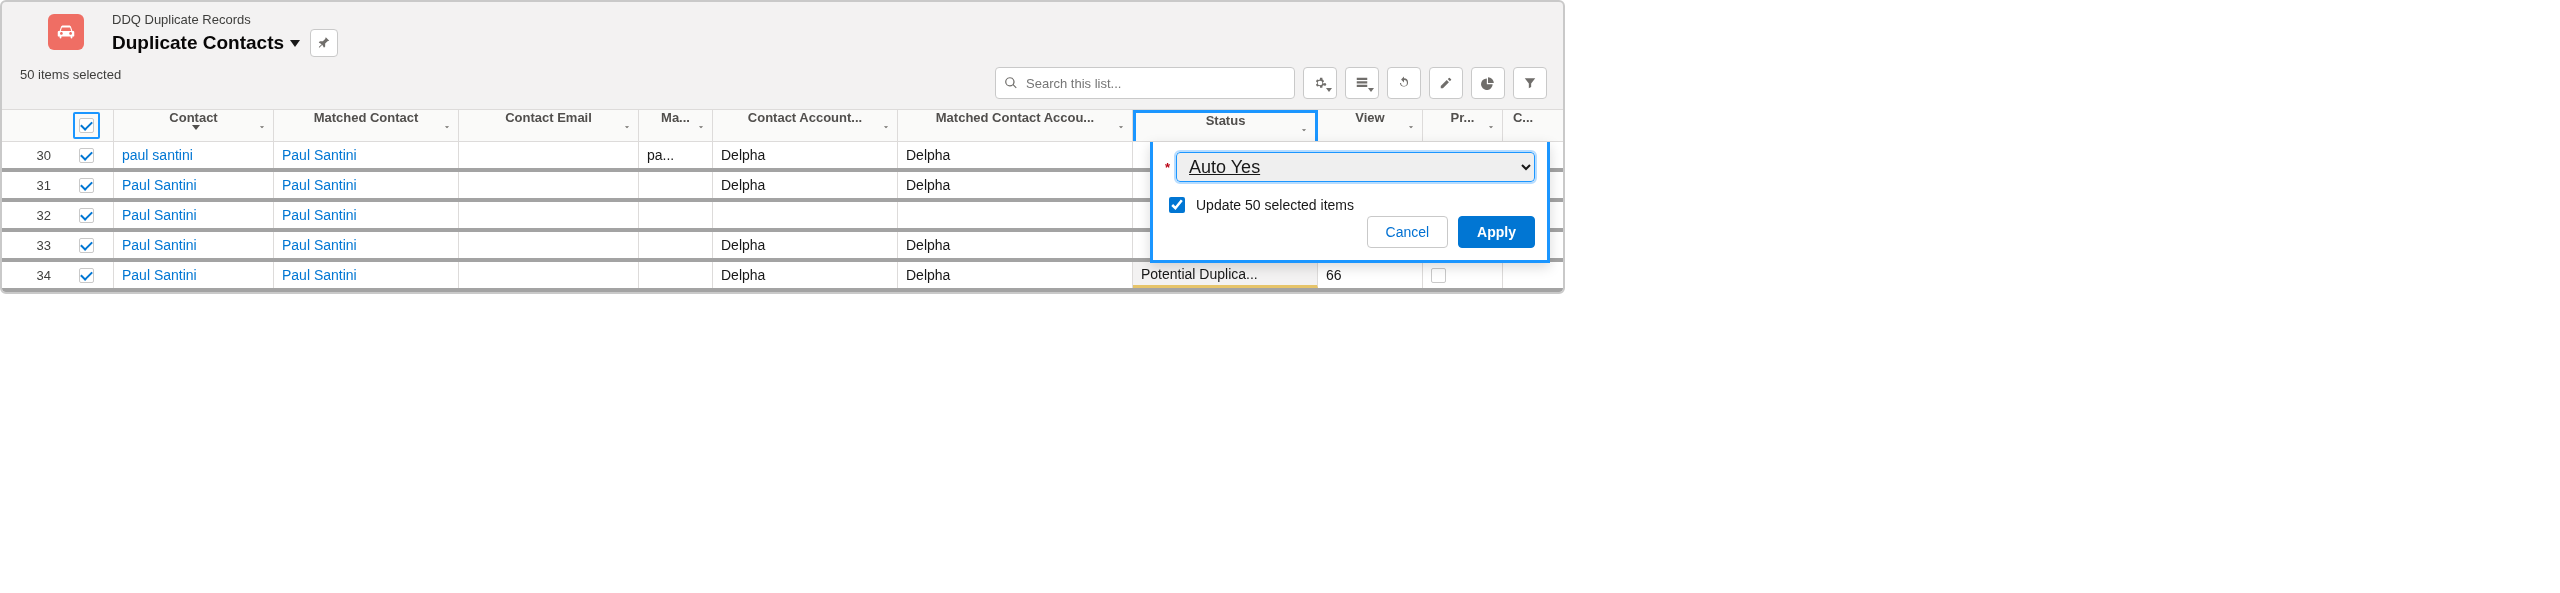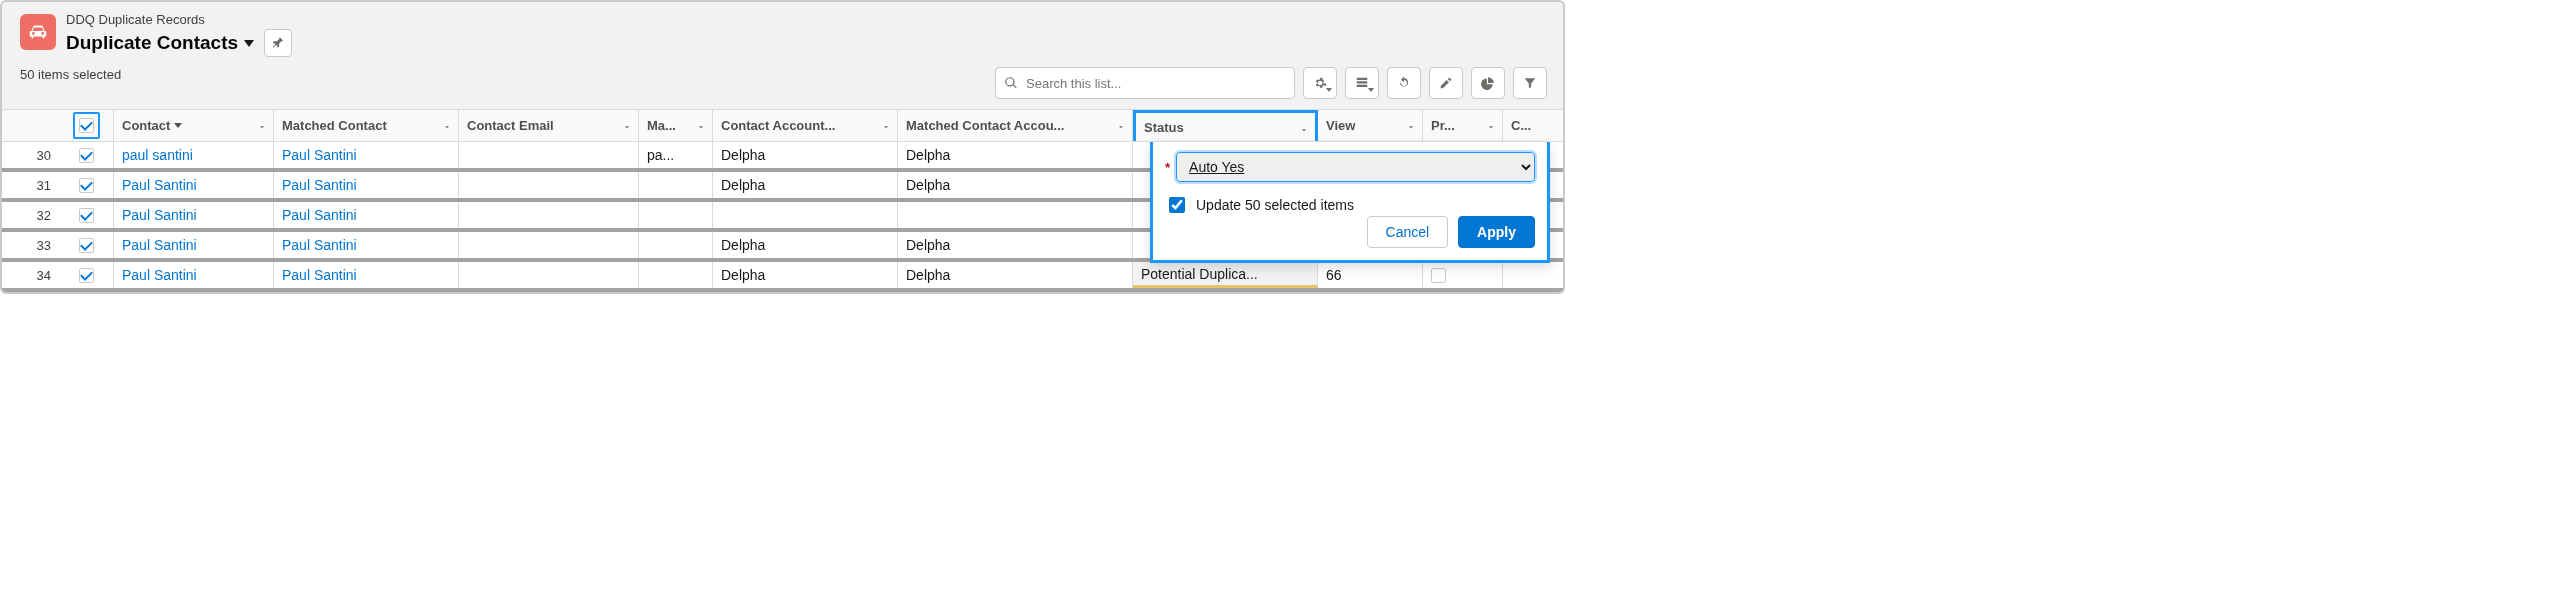--- a/index.html
+++ b/index.html
@@ -28,8 +28,9 @@
   .header-left {
     display: flex;
     align-items: flex-start;
-    gap: 10px;
+    gap: 28px;
     flex: 1;
+    margin-left: 28px;
   }
   .app-icon {
     width: 36px; height: 36px;

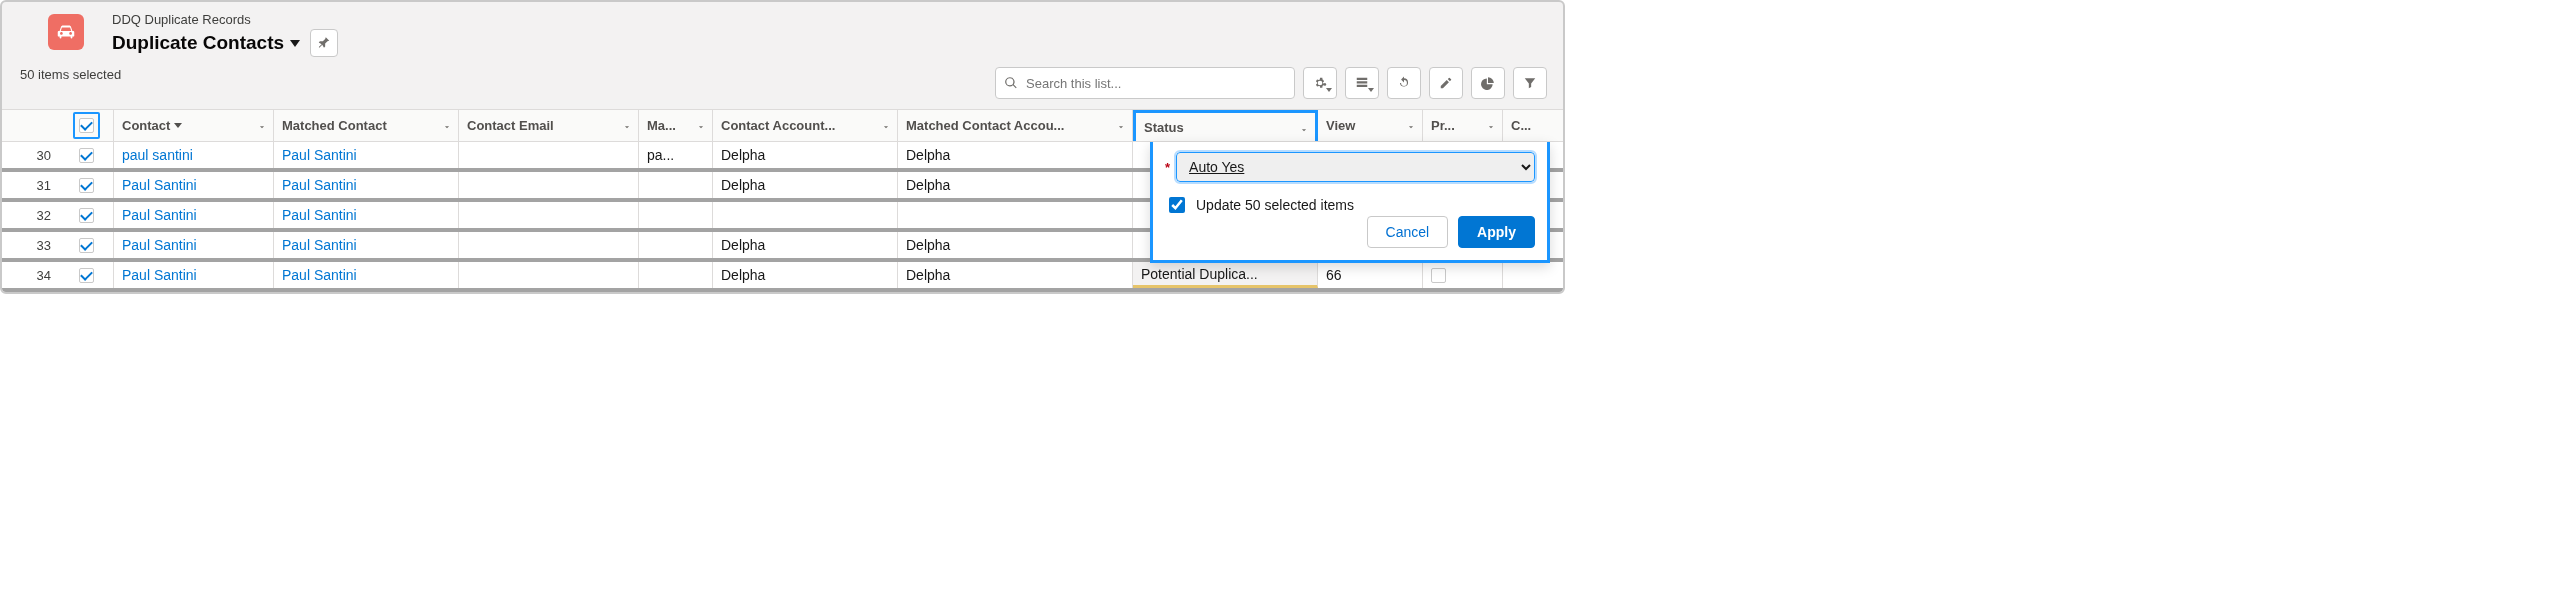--- a/index.html
+++ b/index.html
@@ -145,6 +145,7 @@
   .th:last-child, .td:last-child { border-right: none; }
   .th {
     position: relative;
+    flex-direction: column;
   }
   .th .sort-indicator {
     margin-left: 4px;

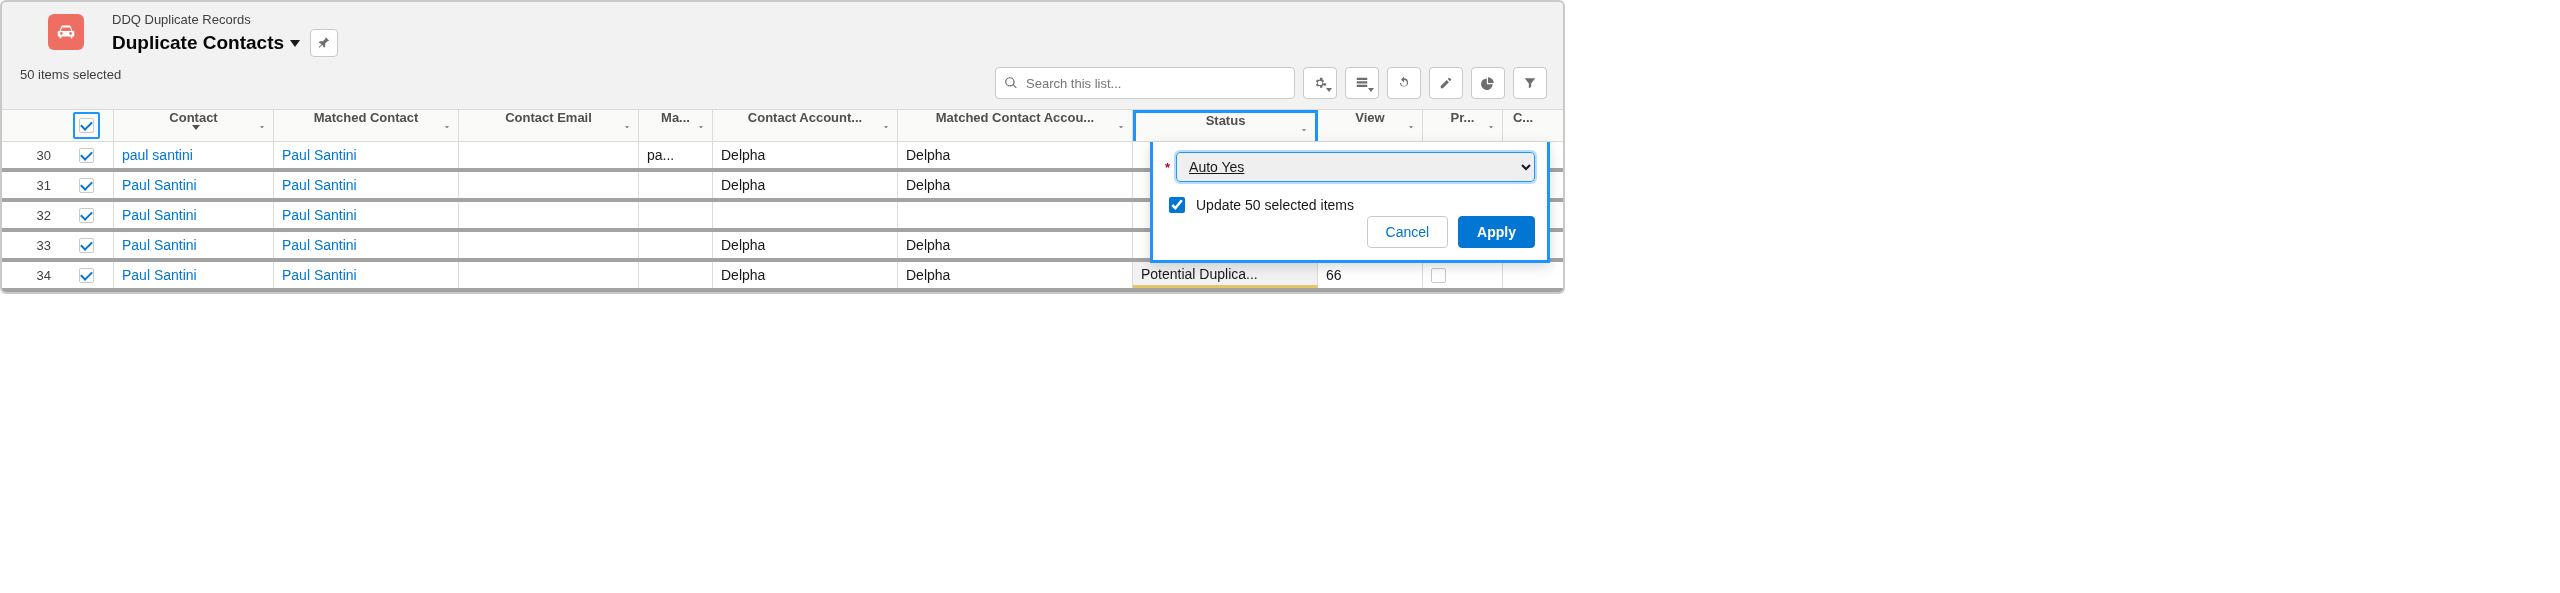--- a/index.html
+++ b/index.html
@@ -225,7 +225,7 @@
     border: 1px solid #1b96ff;
     outline: 2px solid #b6dcff;
     border-radius: 4px;
-    font-size: 14px;
+    font-size: 18px;
     padding: 0 8px;
     color: #181818;
     text-decoration: underline;

